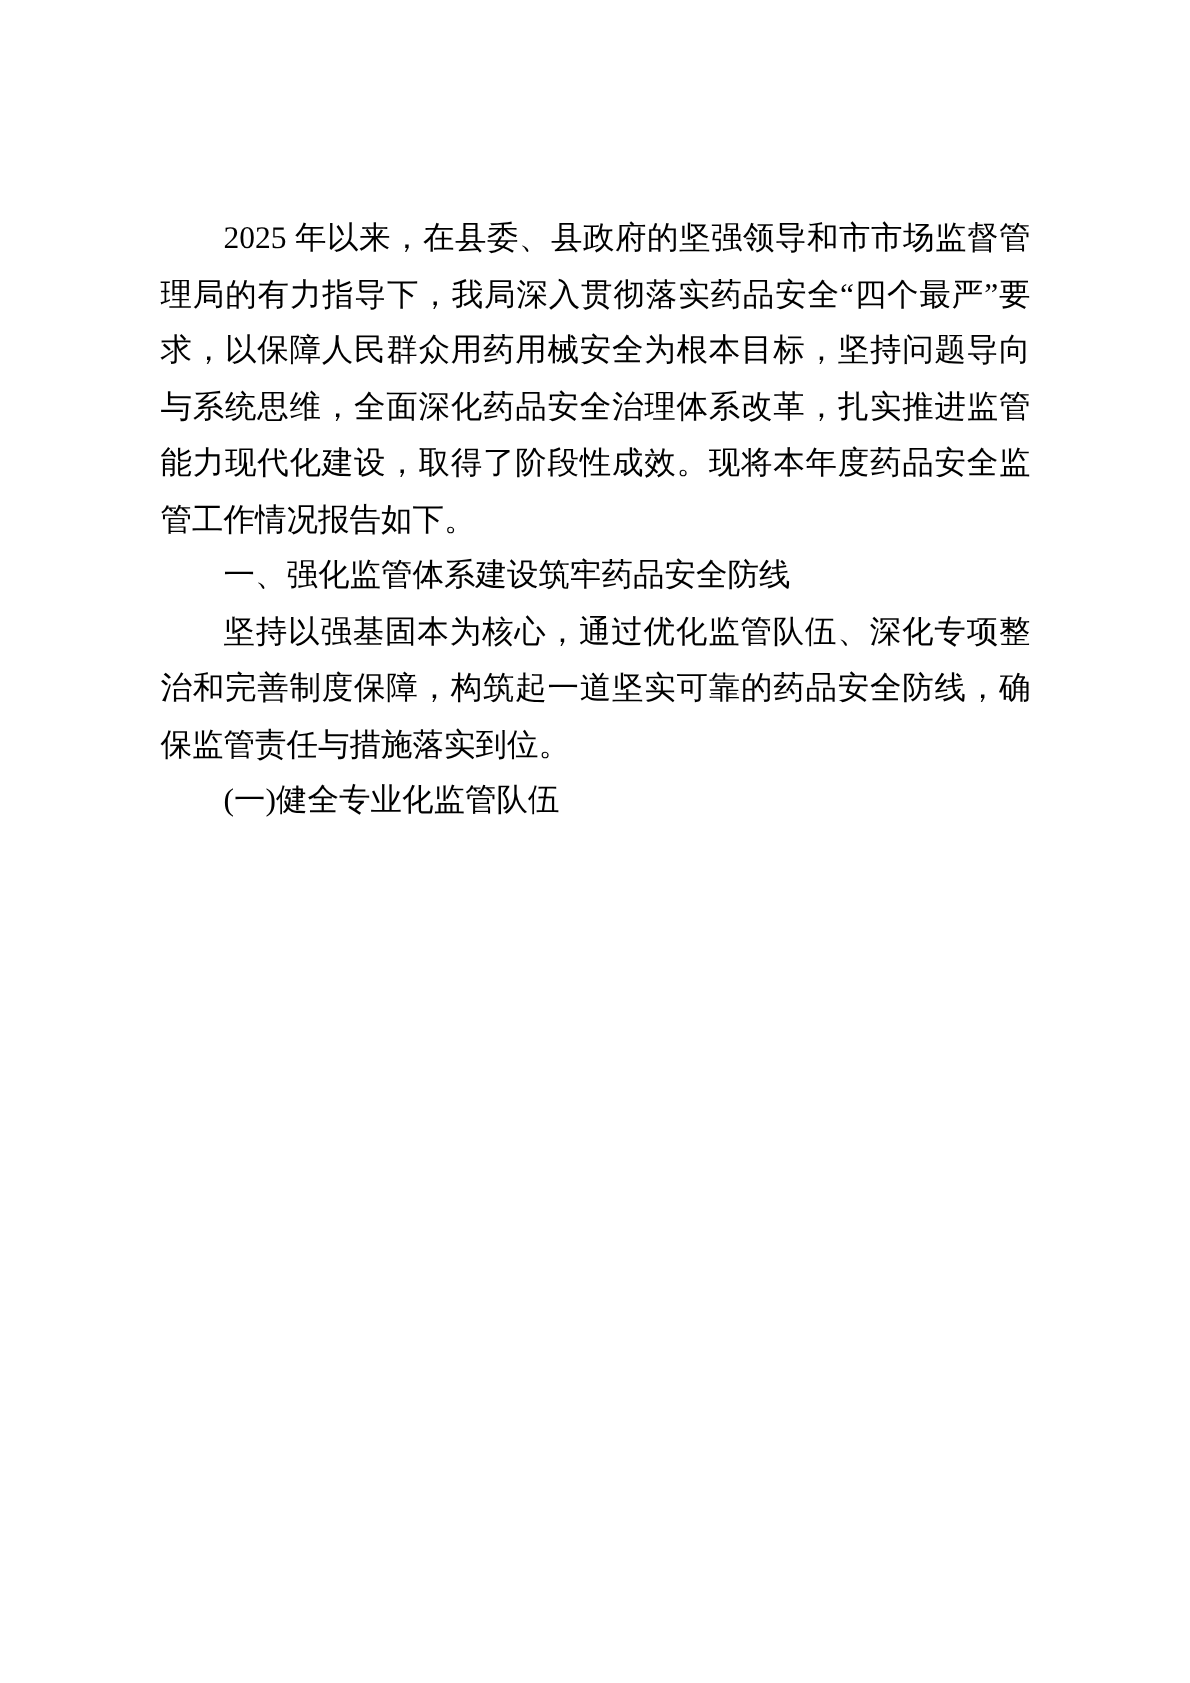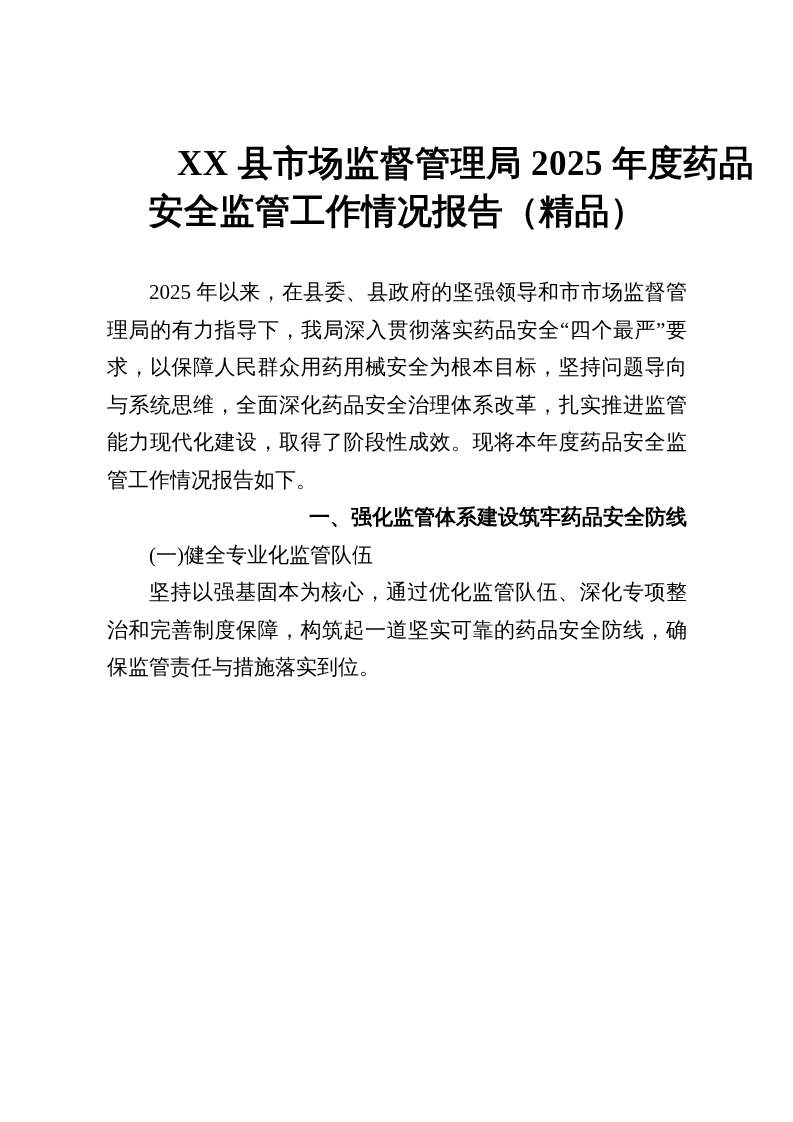--- a/index.html
+++ b/index.html
@@ -68,10 +68,6 @@
 <div class="page">
   <div class="content">
 
-    <div class="doc-title">
-      <div class="title-line first">XX 县市场监督管理局 2025 年度药品</div>
-      <div class="title-line">安全监管工作情况报告（精品）</div>
-    </div>
 
     <div class="block body">2025 年以来，在县委、县政府的坚强领导和市市场监督管理局的有力指导下，我局深入贯彻落实药品安全“四个最严”要求，以保障人民群众用药用械安全为根本目标，坚持问题导向与系统思维，全面深化药品安全治理体系改革，扎实推进监管能力现代化建设，取得了阶段性成效。现将本年度药品安全监管工作情况报告如下。</div>
 

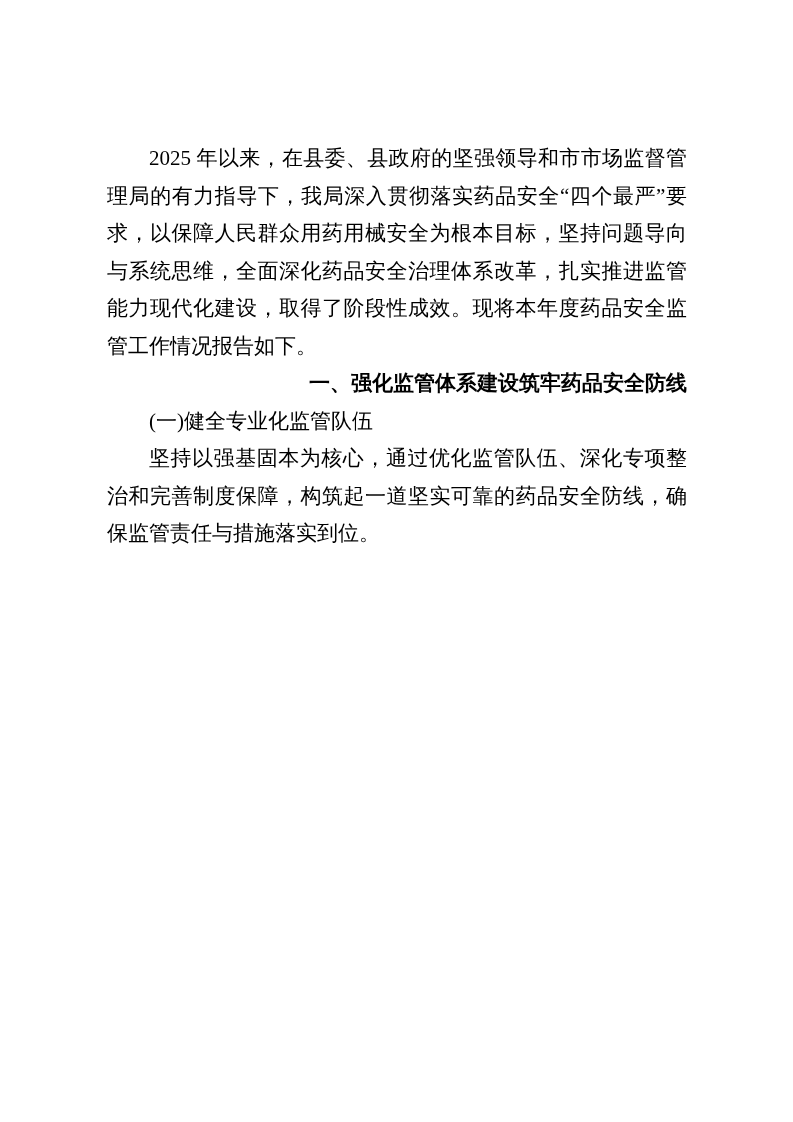--- a/index.html
+++ b/index.html
@@ -53,8 +53,8 @@
   }
 
   .block.heading {
-    font-weight: 700;
-    text-align: right;
+    font-weight: 400;
+    text-align: left;
   }
 
   .block.subheading {

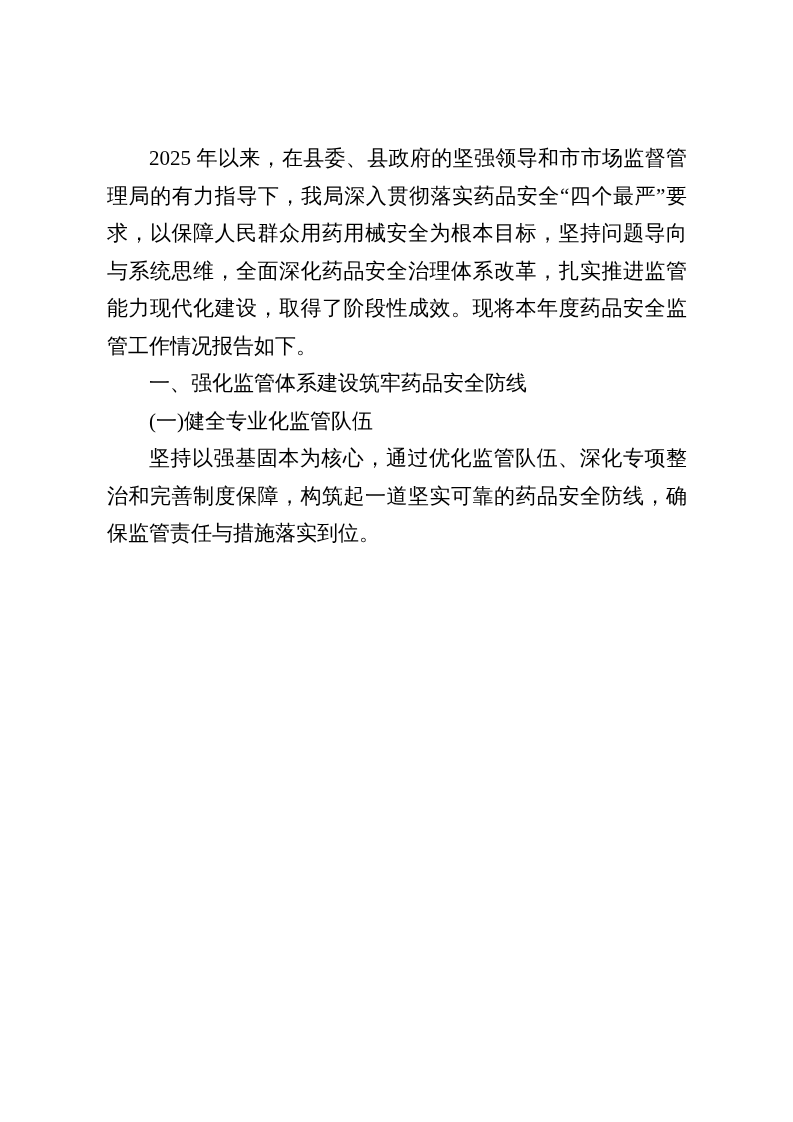--- a/index.html
+++ b/index.html
@@ -73,9 +73,9 @@
 
     <div class="block heading">一、强化监管体系建设筑牢药品安全防线</div>
 
+    <div class="block body">坚持以强基固本为核心，通过优化监管队伍、深化专项整治和完善制度保障，构筑起一道坚实可靠的药品安全防线，确保监管责任与措施落实到位。</div>
+
     <div class="block subheading">(一)健全专业化监管队伍</div>
-
-    <div class="block body">坚持以强基固本为核心，通过优化监管队伍、深化专项整治和完善制度保障，构筑起一道坚实可靠的药品安全防线，确保监管责任与措施落实到位。</div>
 
 
   </div>

